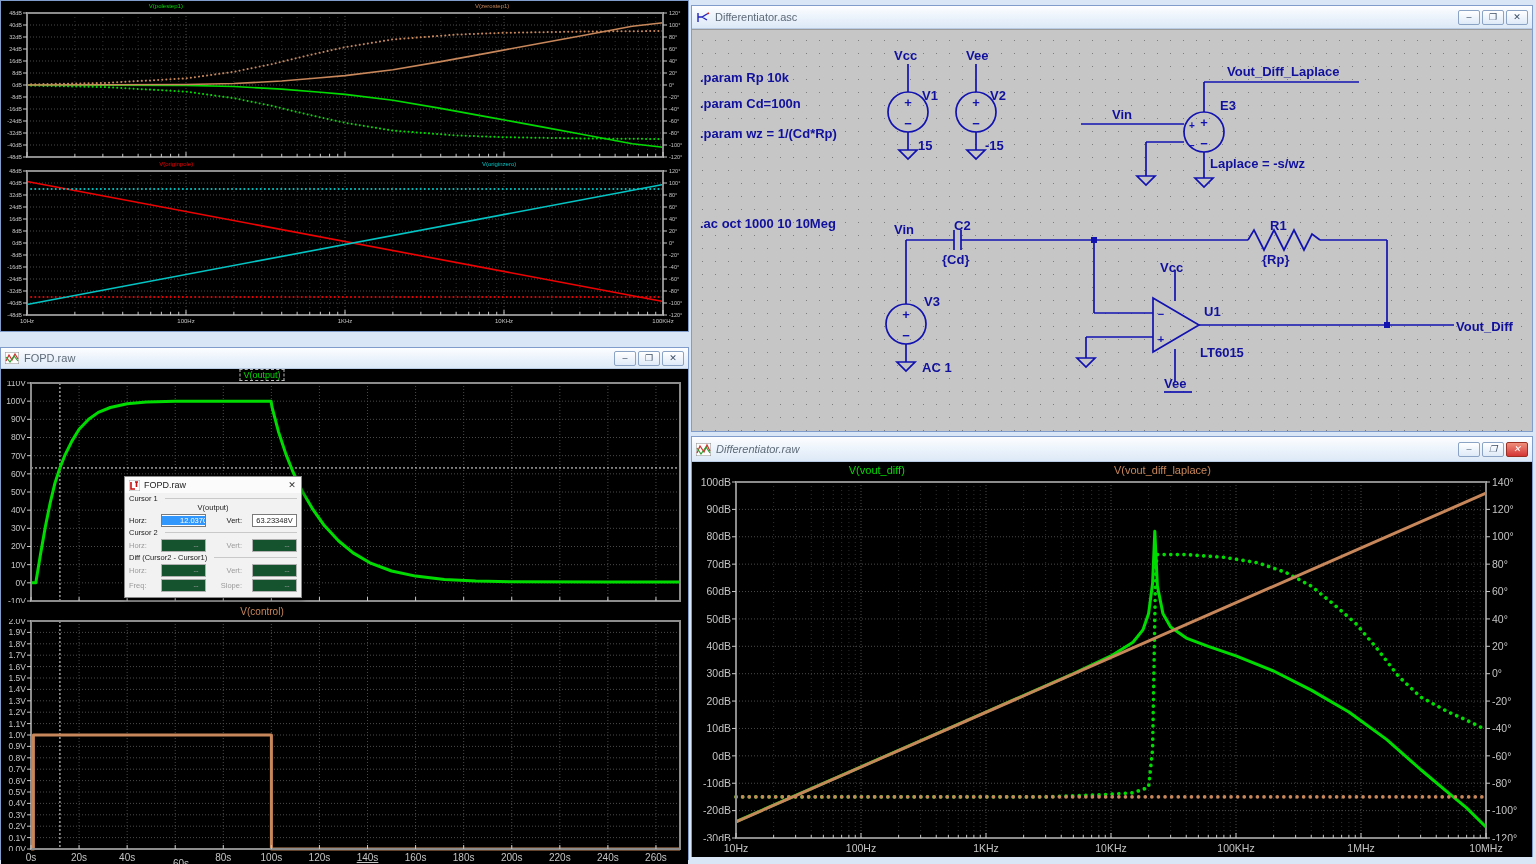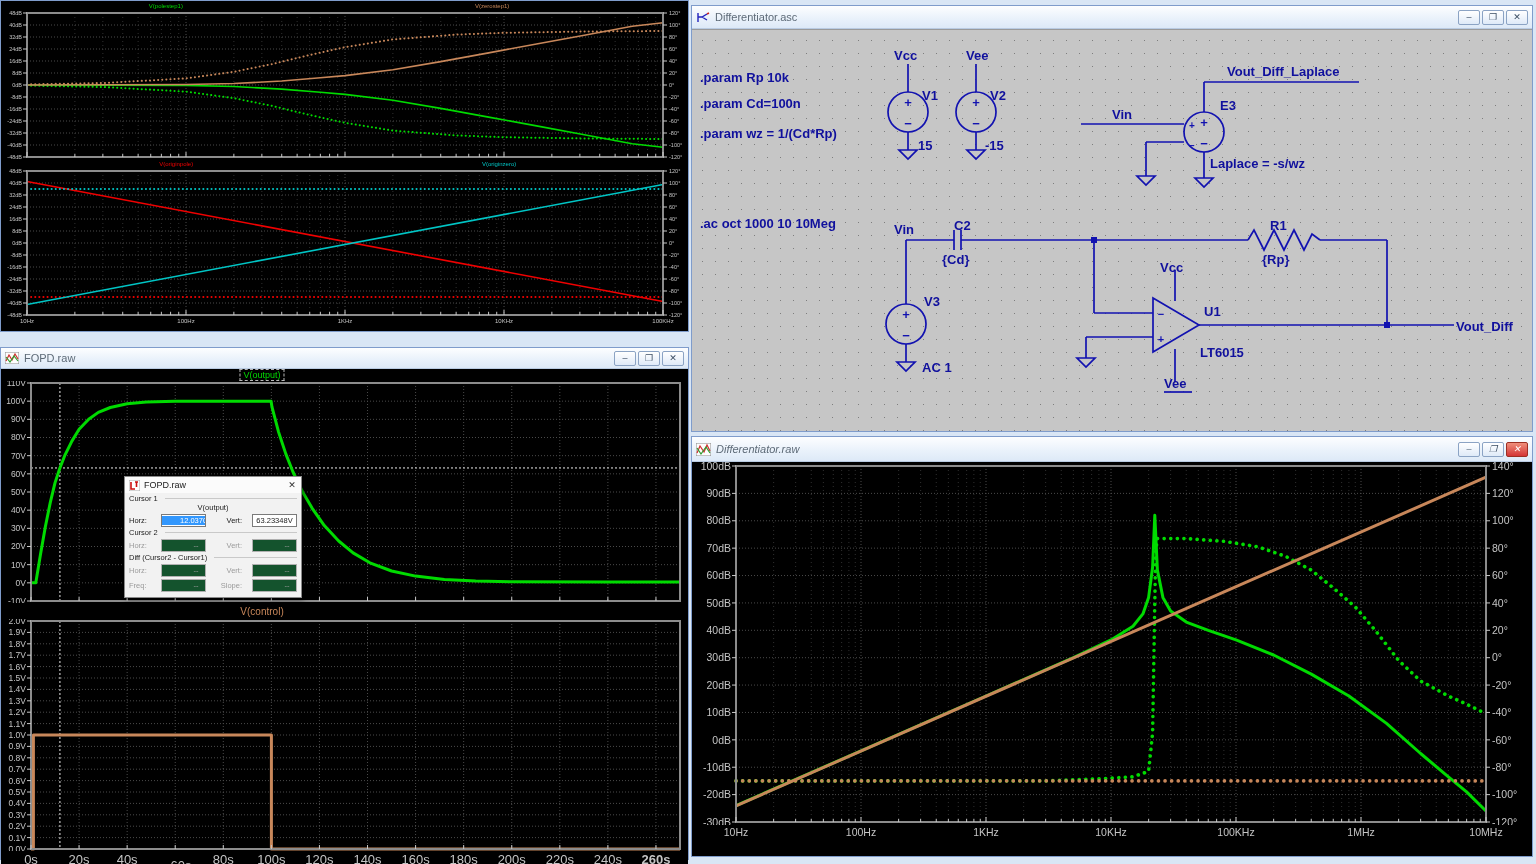--- a/index.html
+++ b/index.html
@@ -715,6 +715,10 @@
       <span class="tbtn close-active">✕</span>
     </span>
   </div>
+  <div class="labelrow" style="height:16px;font-size:11px;">
+      <span style="left: 22%; color: rgb(0, 219, 0);">V(vout_diff)</span>
+      <span style="left: 56%; color: rgb(200, 135, 90);">V(vout_diff_laplace)</span>
+    </div>
   <div class="pane" style="height:363px;"><svg width="840" height="363">
         <line x1="81.62874945799766" y1="4" x2="81.62874945799766" y2="360" stroke="#2f2f2f" stroke-width="1" stroke-dasharray="1 3"></line>
         <line x1="103.6401568399578" y1="4" x2="103.6401568399578" y2="360" stroke="#2f2f2f" stroke-width="1" stroke-dasharray="1 3"></line>

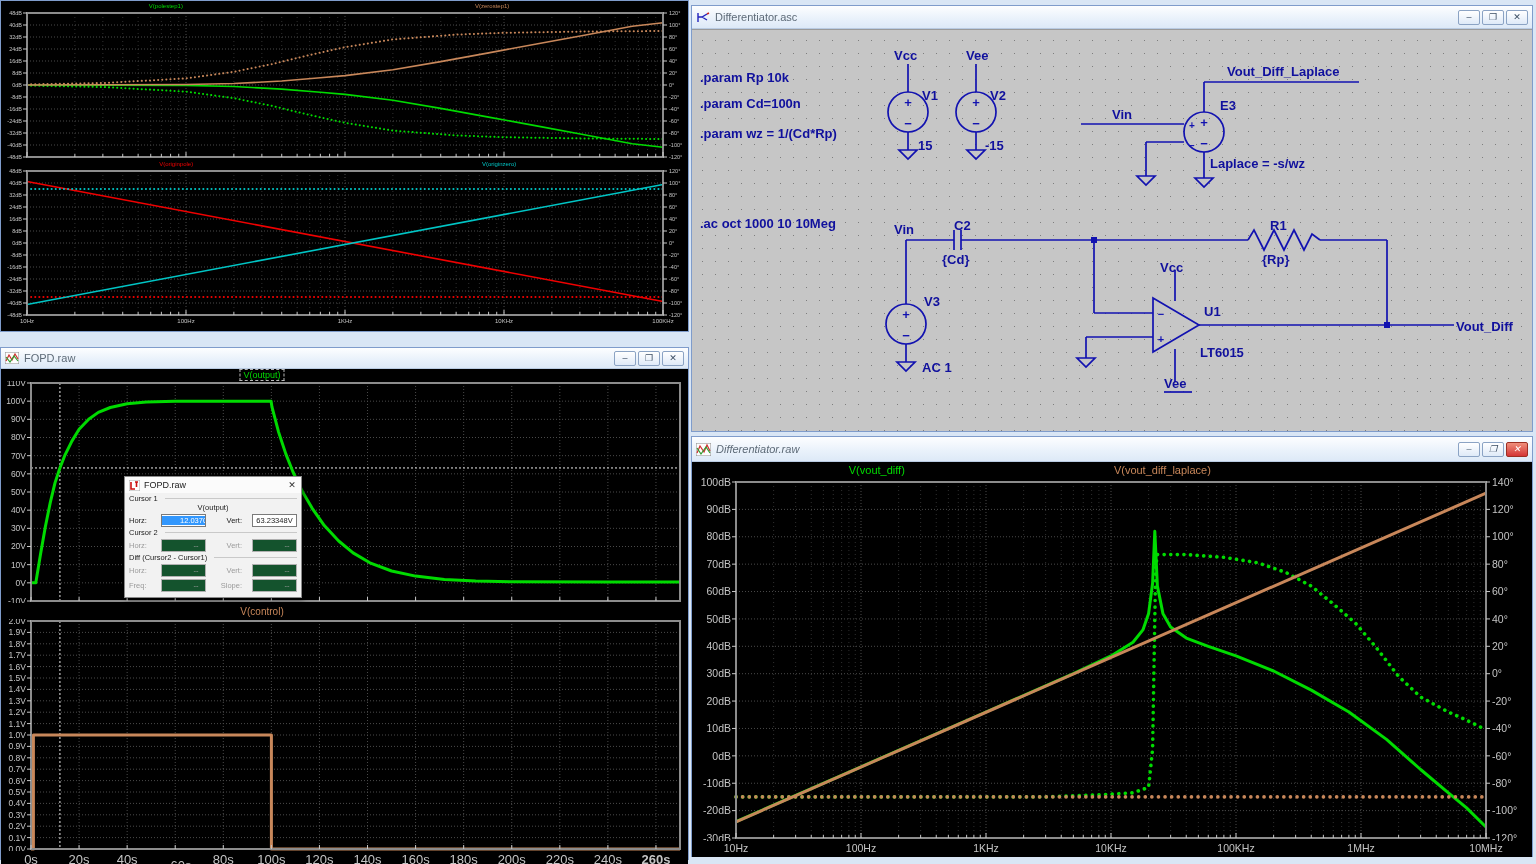--- a/index.html
+++ b/index.html
@@ -531,7 +531,7 @@
         <line x1="606.8888888888888" y1="226" x2="606.8888888888888" y2="230" stroke="#c8c8c8" stroke-width="1"></line>
         <line x1="654.9629629629629" y1="226" x2="654.9629629629629" y2="230" stroke="#c8c8c8" stroke-width="1"></line>
       </svg></div>
-  <div class="xaxisrow" style="height:14px;font-size:13px;">
+  <div class="xaxisrow" style="height:14px;font-size:10px;">
       <span style="left: 30px;">0s</span>
       <span style="left: 78.0741px;">20s</span>
       <span style="left: 126.148px;">40s</span>

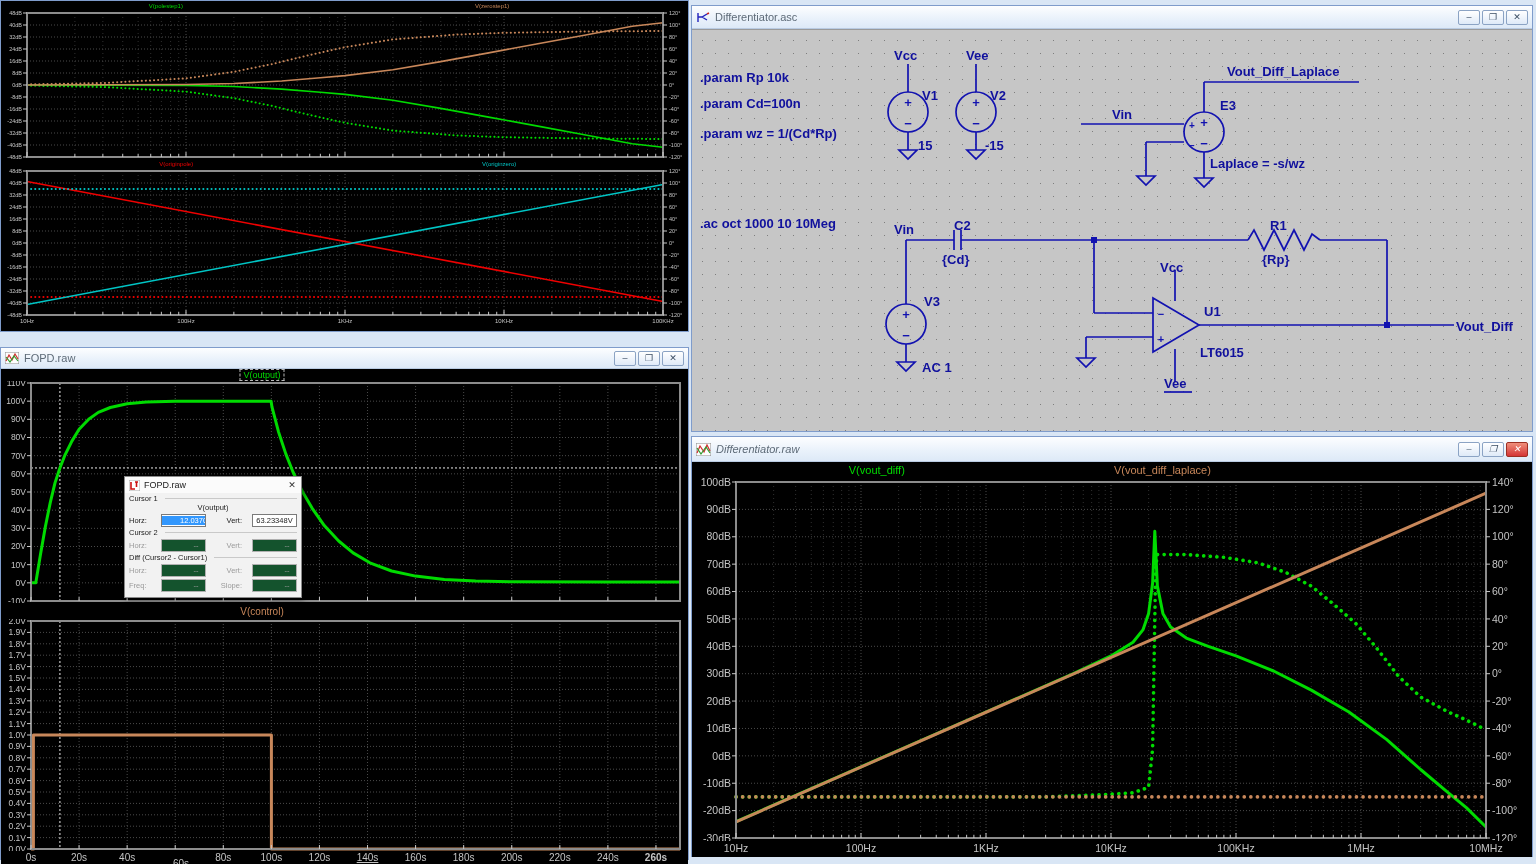--- a/index.html
+++ b/index.html
@@ -545,7 +545,7 @@
       <span style="left: 510.741px;">200s</span>
       <span style="left: 558.815px;">220s</span>
       <span style="left: 606.889px;">240s</span>
-      <span style="left: 654.963px; font-weight: bold;">260s</span>
+      <span style="left: 654.963px;">260s</span>
     </div>
 
   <div class="dlg">

